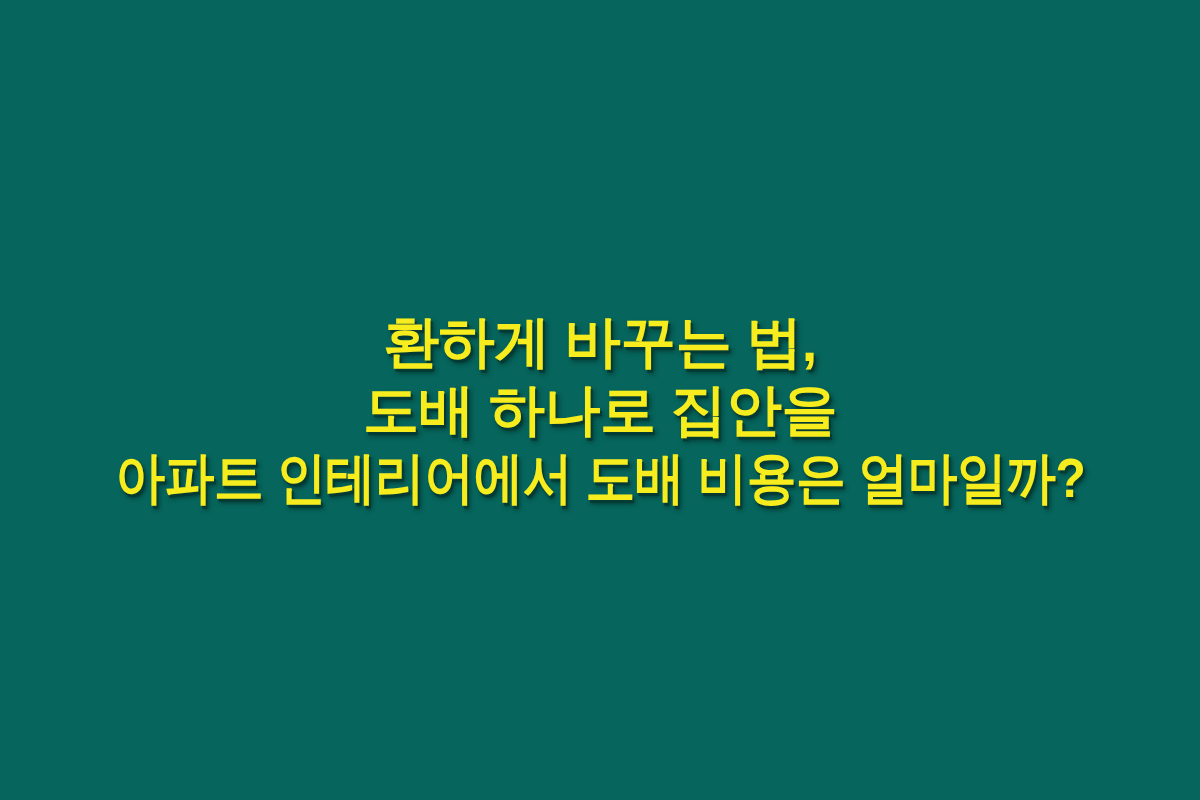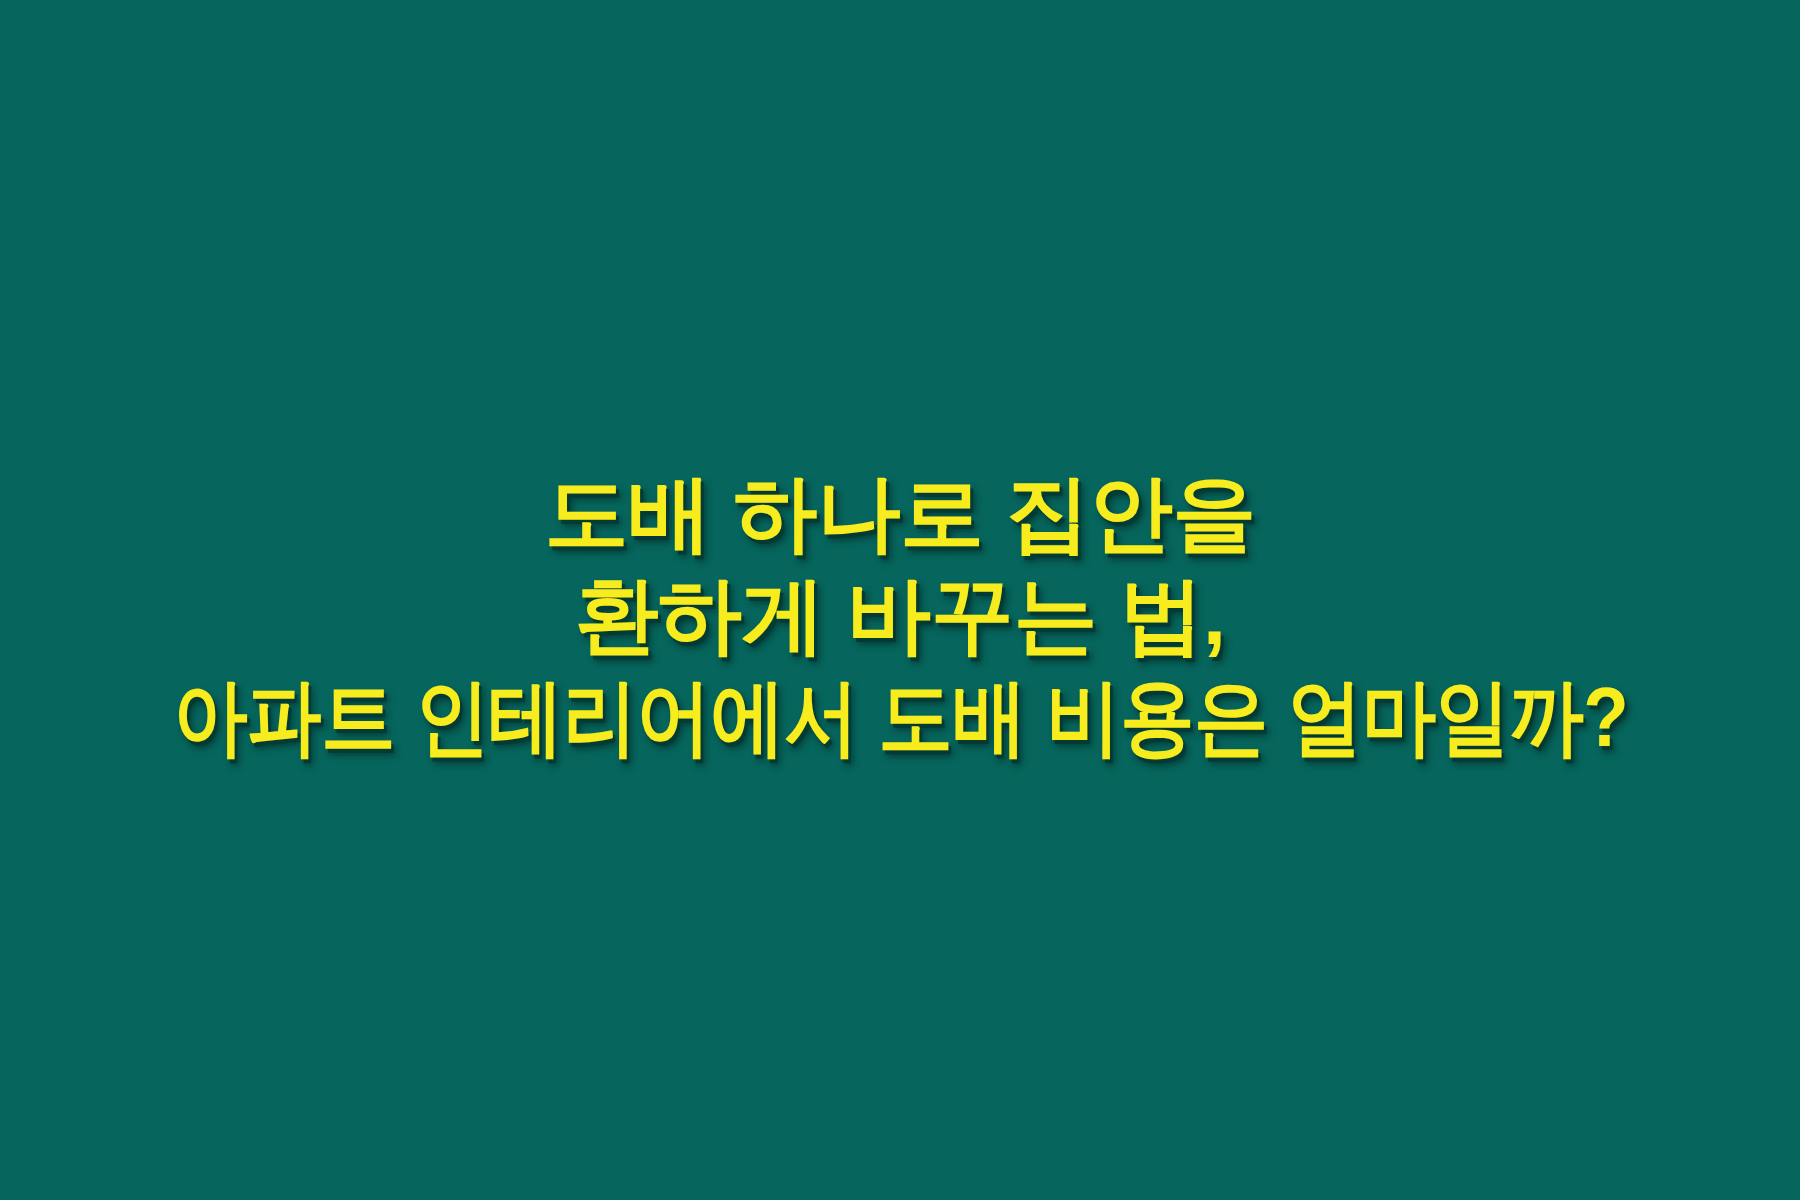--- a/index.html
+++ b/index.html
@@ -61,8 +61,8 @@
 
 <div id="banner" style="background-color: rgb(6, 101, 92);">
   <div id="headline" style="color: rgb(247, 236, 30); text-shadow: rgb(3, 58, 52) 2px 3px 0px, rgb(3, 58, 52) 3px 4px 5px;">
+    <span class="line">환하게 바꾸는 법,</span>
     <span class="line">도배 하나로 집안을</span>
-    <span class="line">환하게 바꾸는 법,</span>
     <span class="line line-wide" style="display: inline-block; transform-origin: center center; transform: scaleX(0.8875);">아파트 인테리어에서 도배 비용은 얼마일까?</span>
   </div>
 </div>

